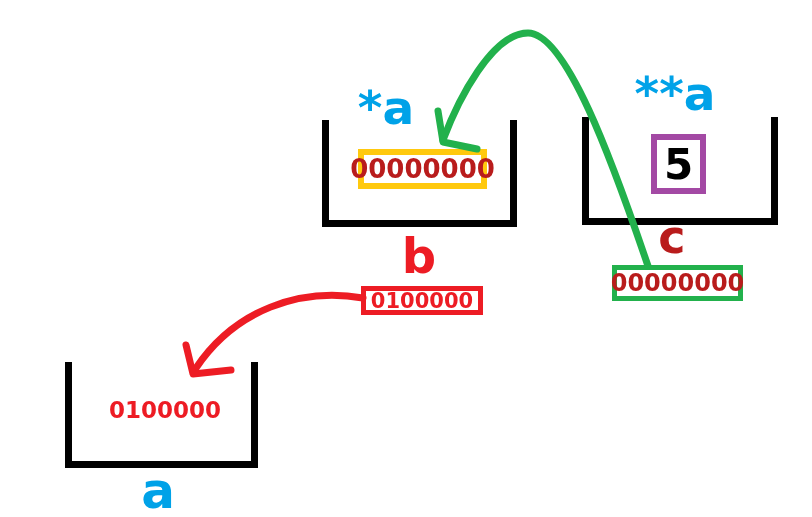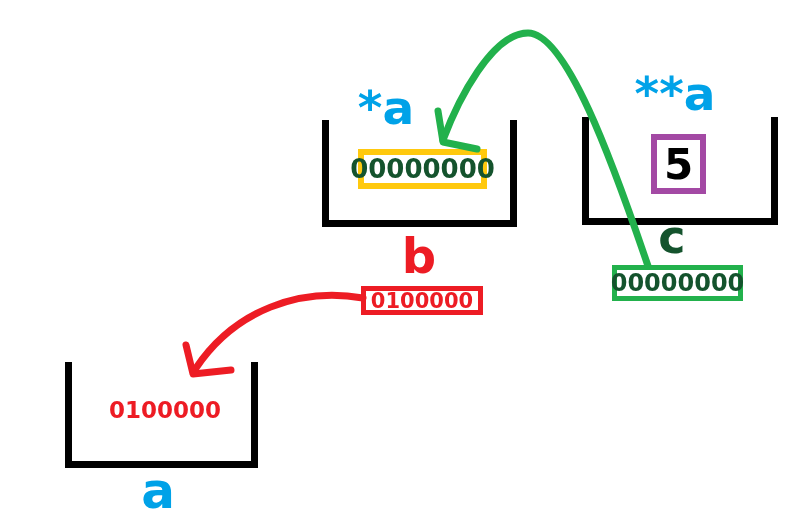--- a/index.html
+++ b/index.html
@@ -24,7 +24,7 @@
     line-height: 1.1; white-space: nowrap;
   }
   .blue   { color: #00A2E8; }
-  .green  { color: #14532d; }
+  .green  { color: #b91c1c; }
   .red    { color: #ED1C24; }
   .valbox {
     position: absolute; background: #ffffff;

